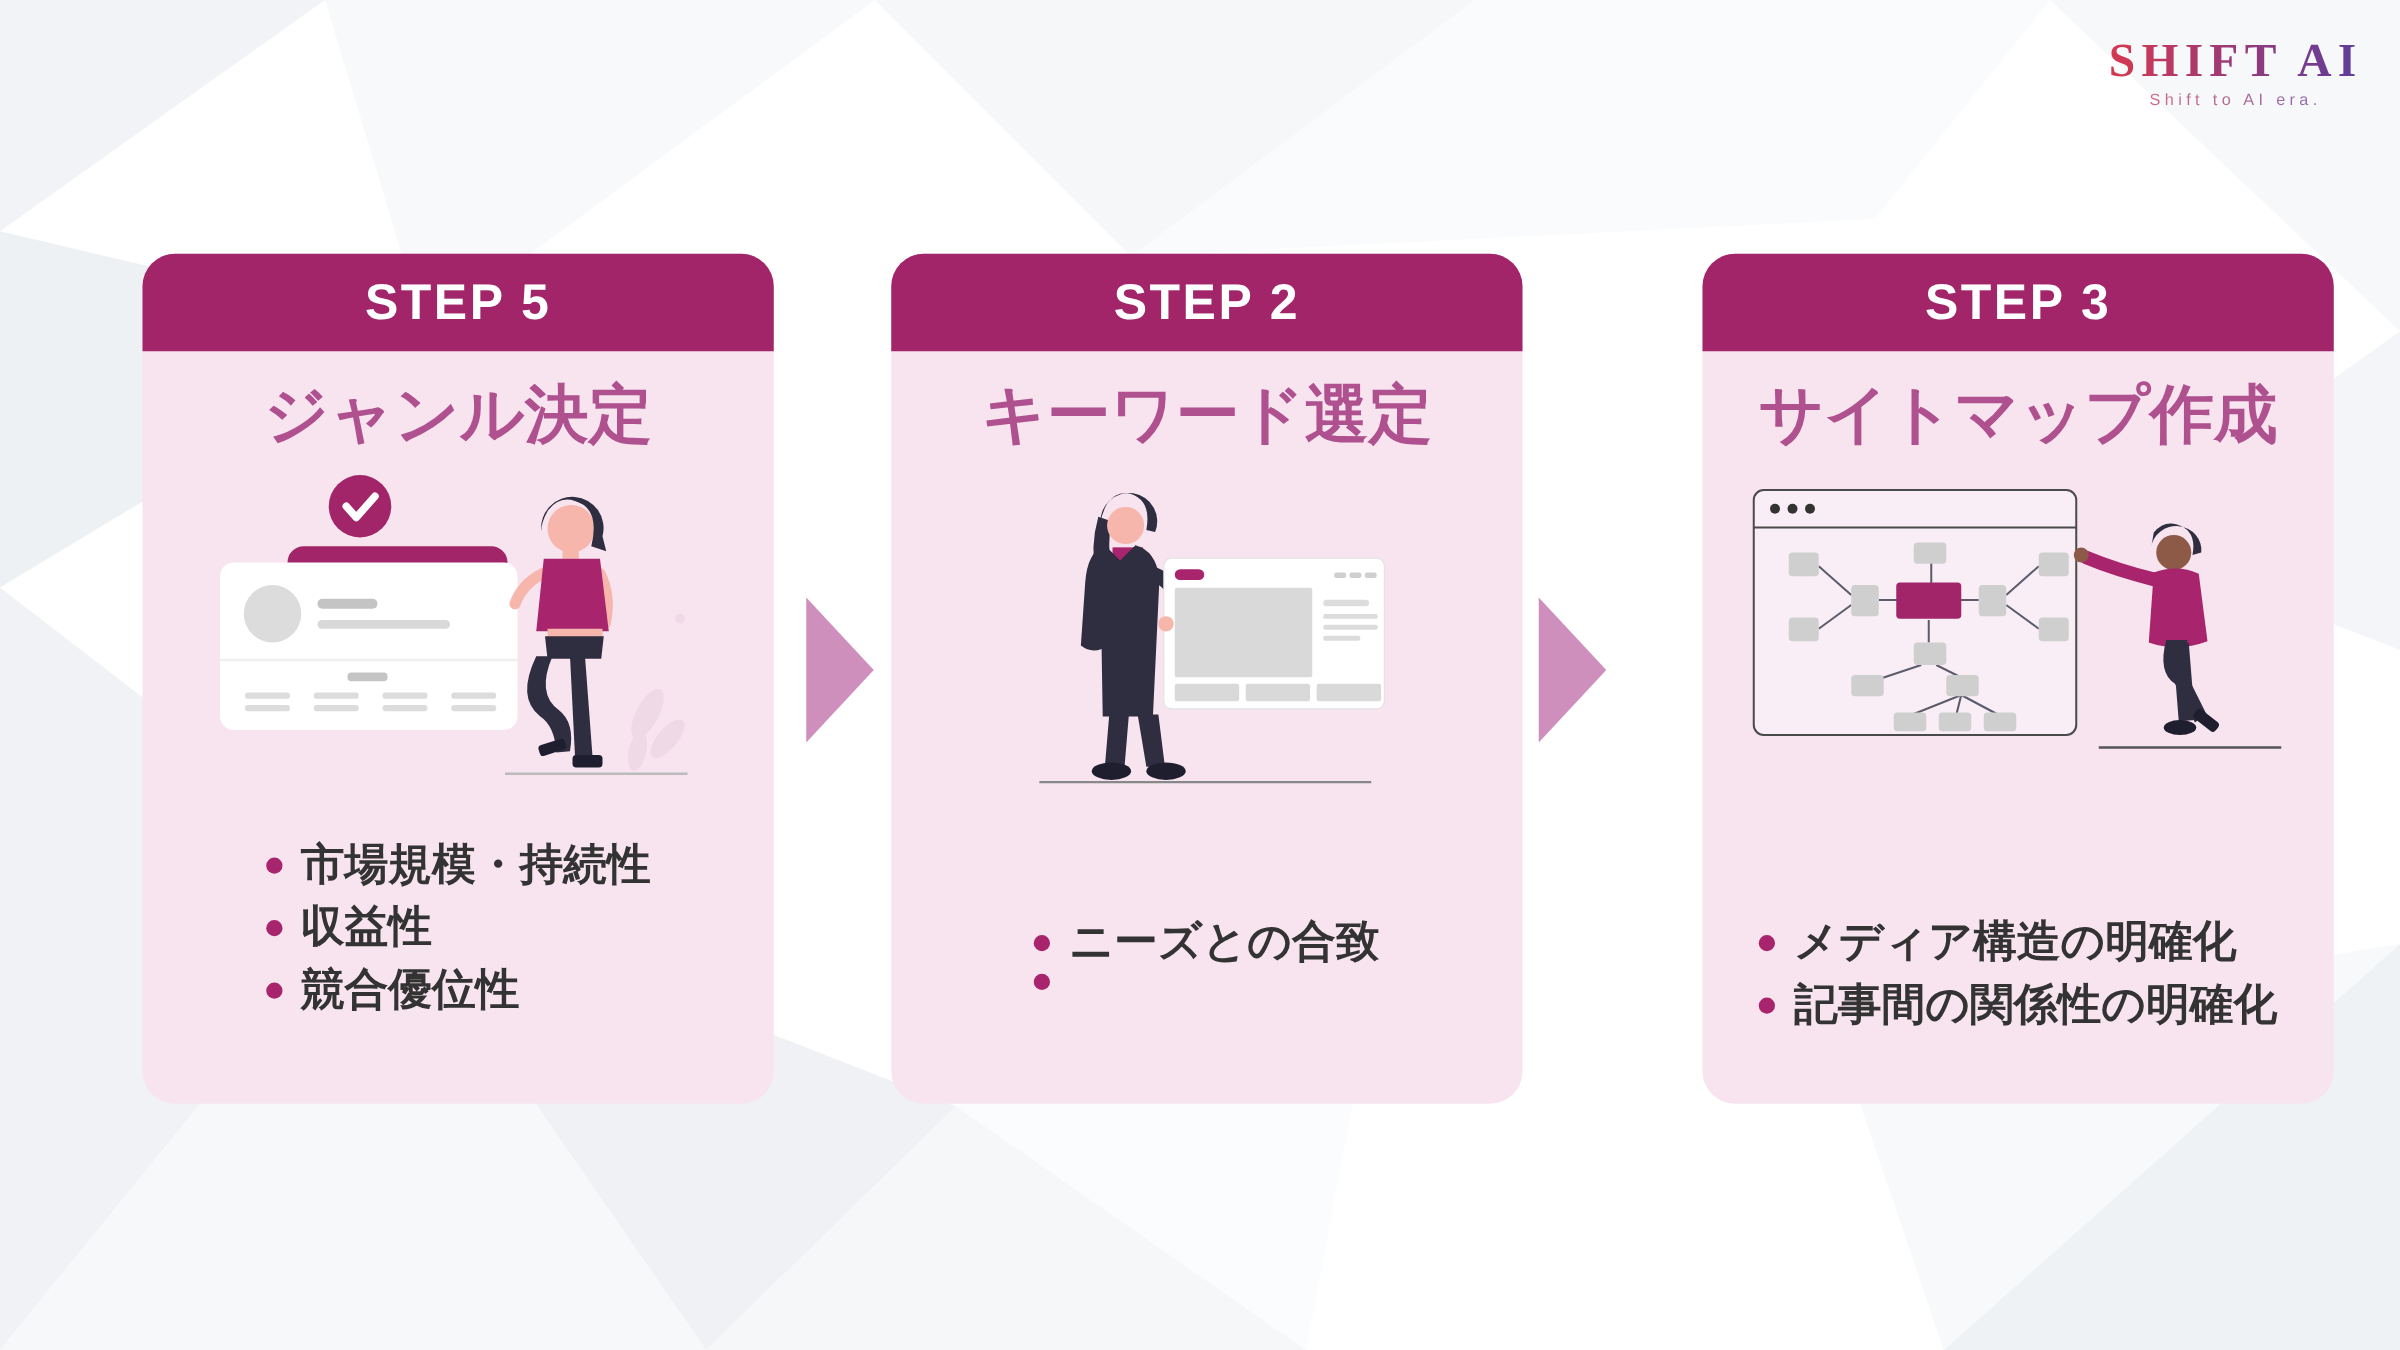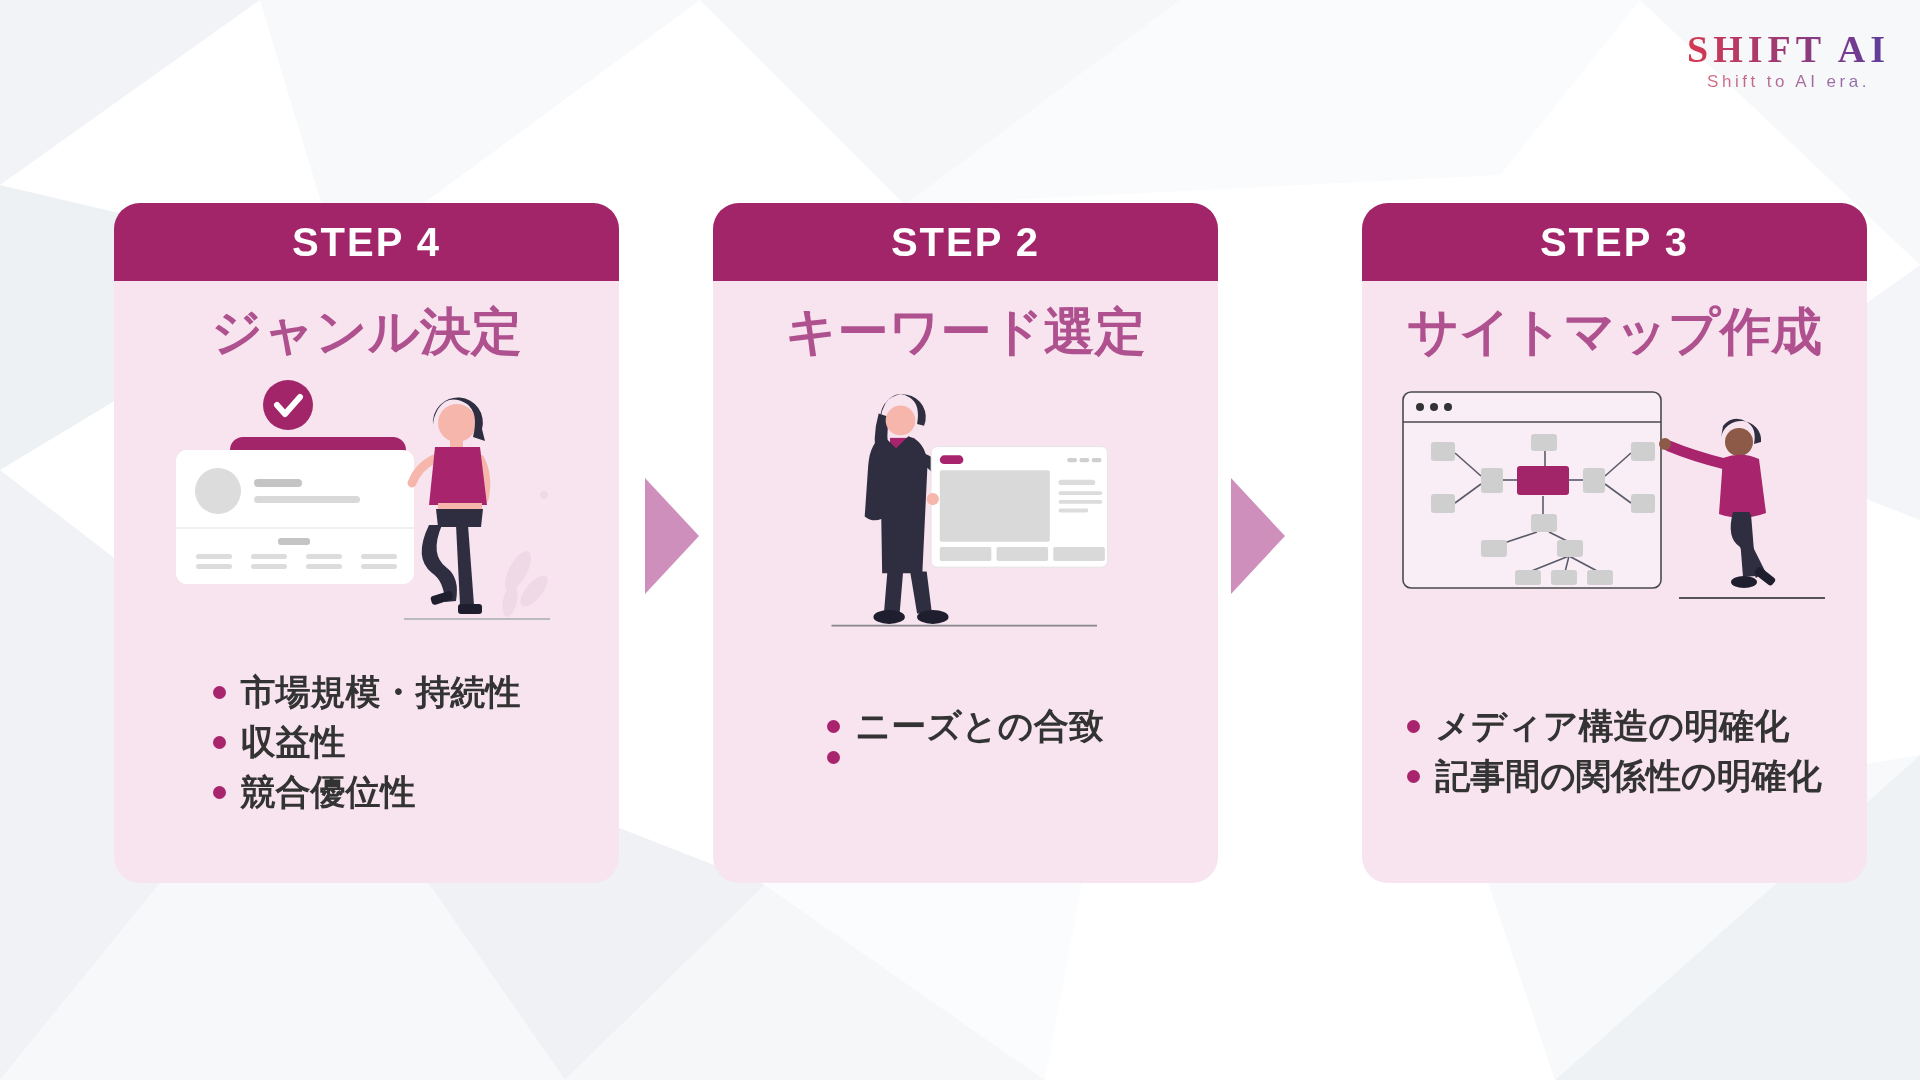--- a/index.html
+++ b/index.html
@@ -18,7 +18,7 @@
     -webkit-background-clip:text;background-clip:text;color:transparent;font-family:Liberation Serif, serif;
   }
   .logo-tagline{
-    margin-top:4px;font-size:17px;letter-spacing:3.5px;
+    margin-top:4px;font-size:13px;letter-spacing:3.5px;
     background:linear-gradient(90deg,var(--logo_red),var(--logo_purple));
     -webkit-background-clip:text;background-clip:text;color:transparent;
     opacity:.75;

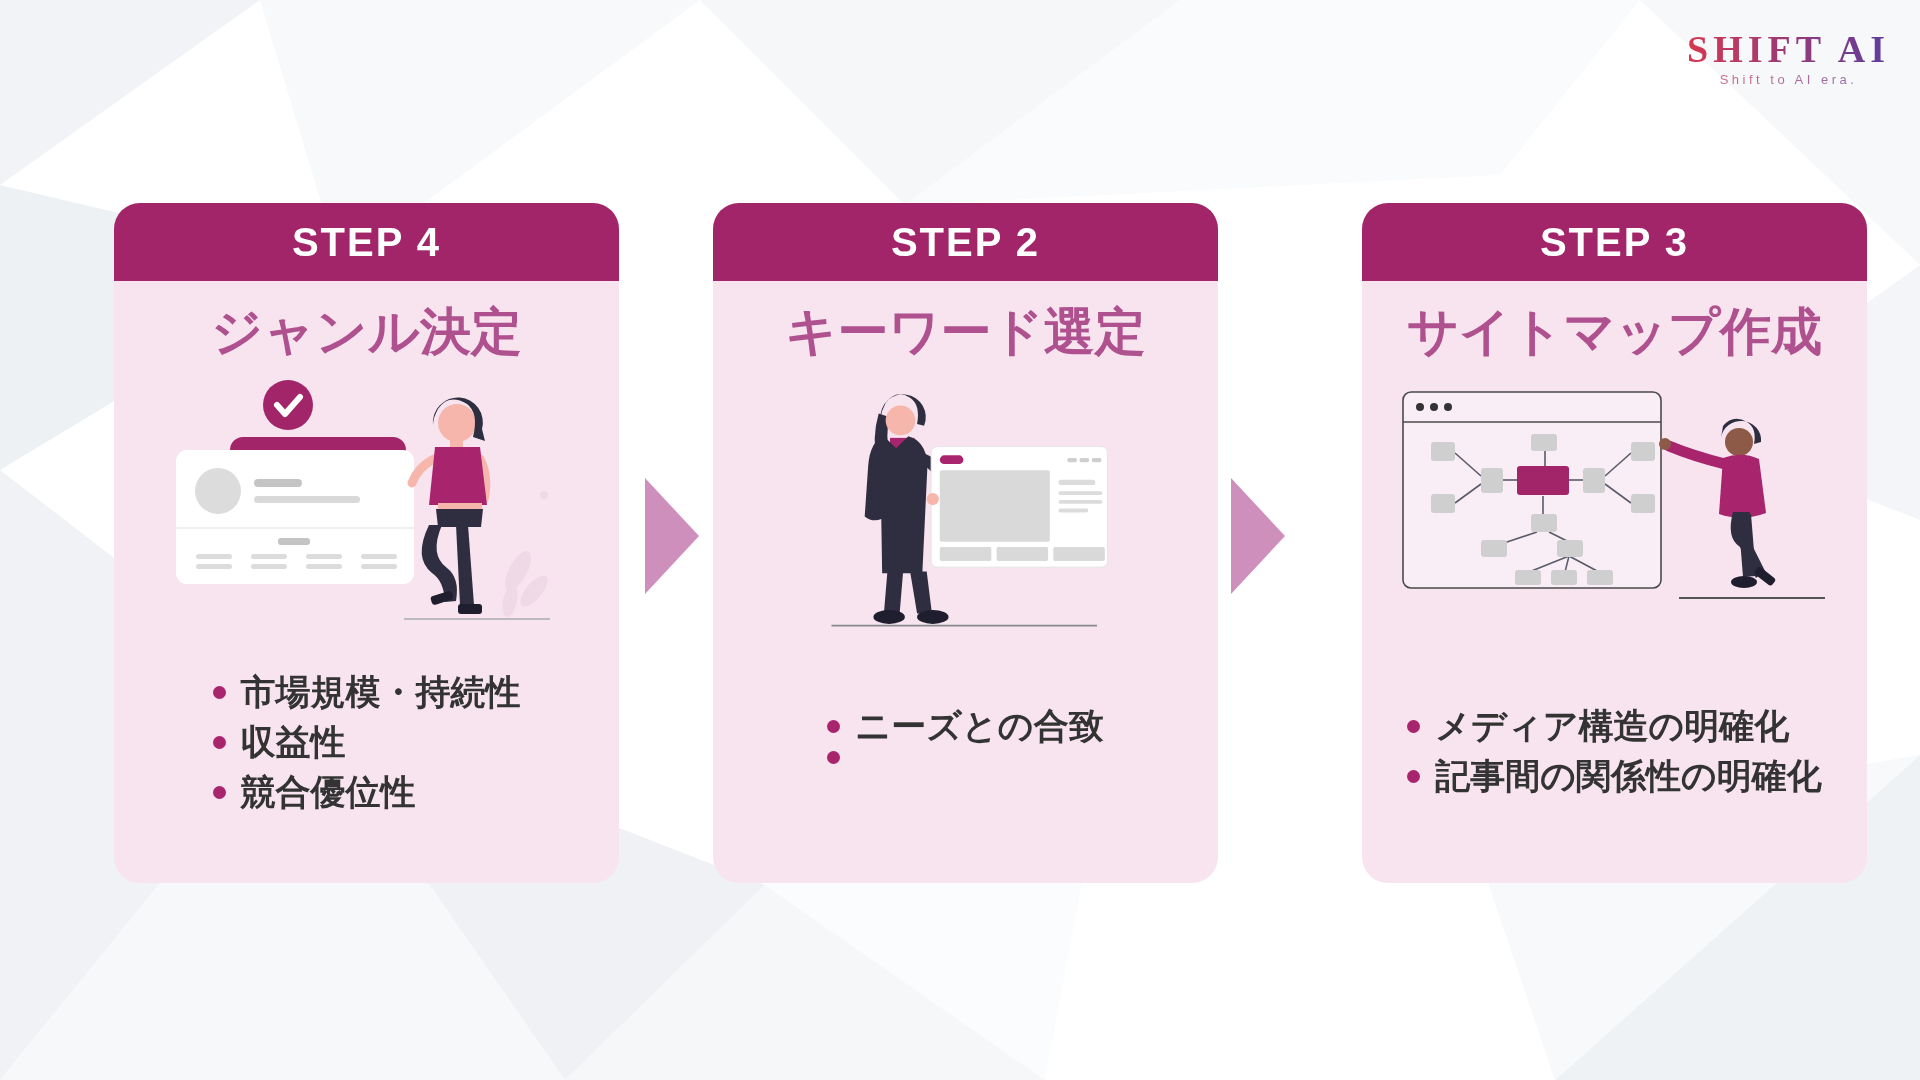--- a/index.html
+++ b/index.html
@@ -91,7 +91,7 @@
 
 <section class="card c1">
   <div class="card-header">
-    <span>STEP 4</span>
+    <span>STEP 5</span>
   </div>
   <h2 class="card-title">ジャンル決定</h2>
 

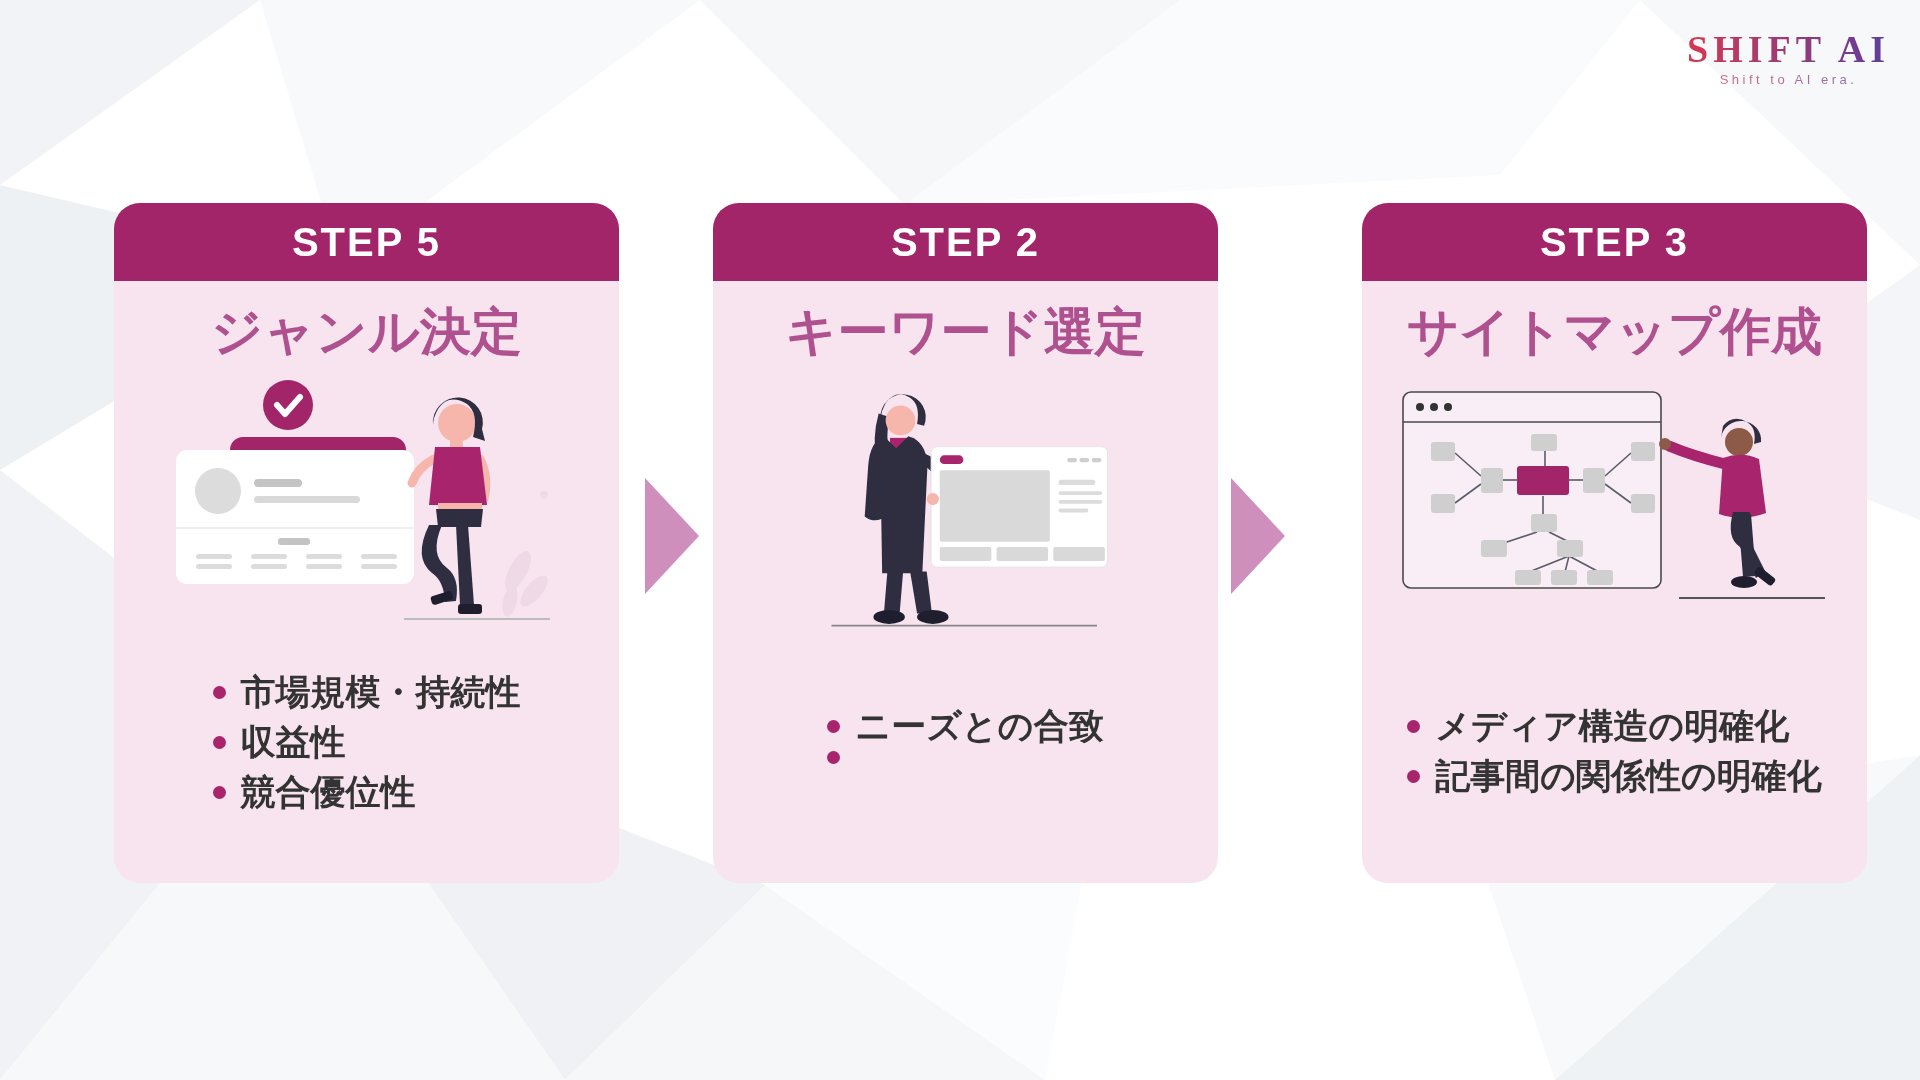--- a/index.html
+++ b/index.html
@@ -46,7 +46,7 @@
   .bullets{
     list-style:none;margin:24px auto 0;padding:0;width:max-content;max-width:480px;
   }
-  .bullets.two{margin-top:58px;}
+  .bullets.two{margin-top:86px;}
   .bullets li{
     display:flex;align-items:center;gap:15px;
     font-size:35px;font-weight:bold;color:var(--text_color);line-height:50px;

